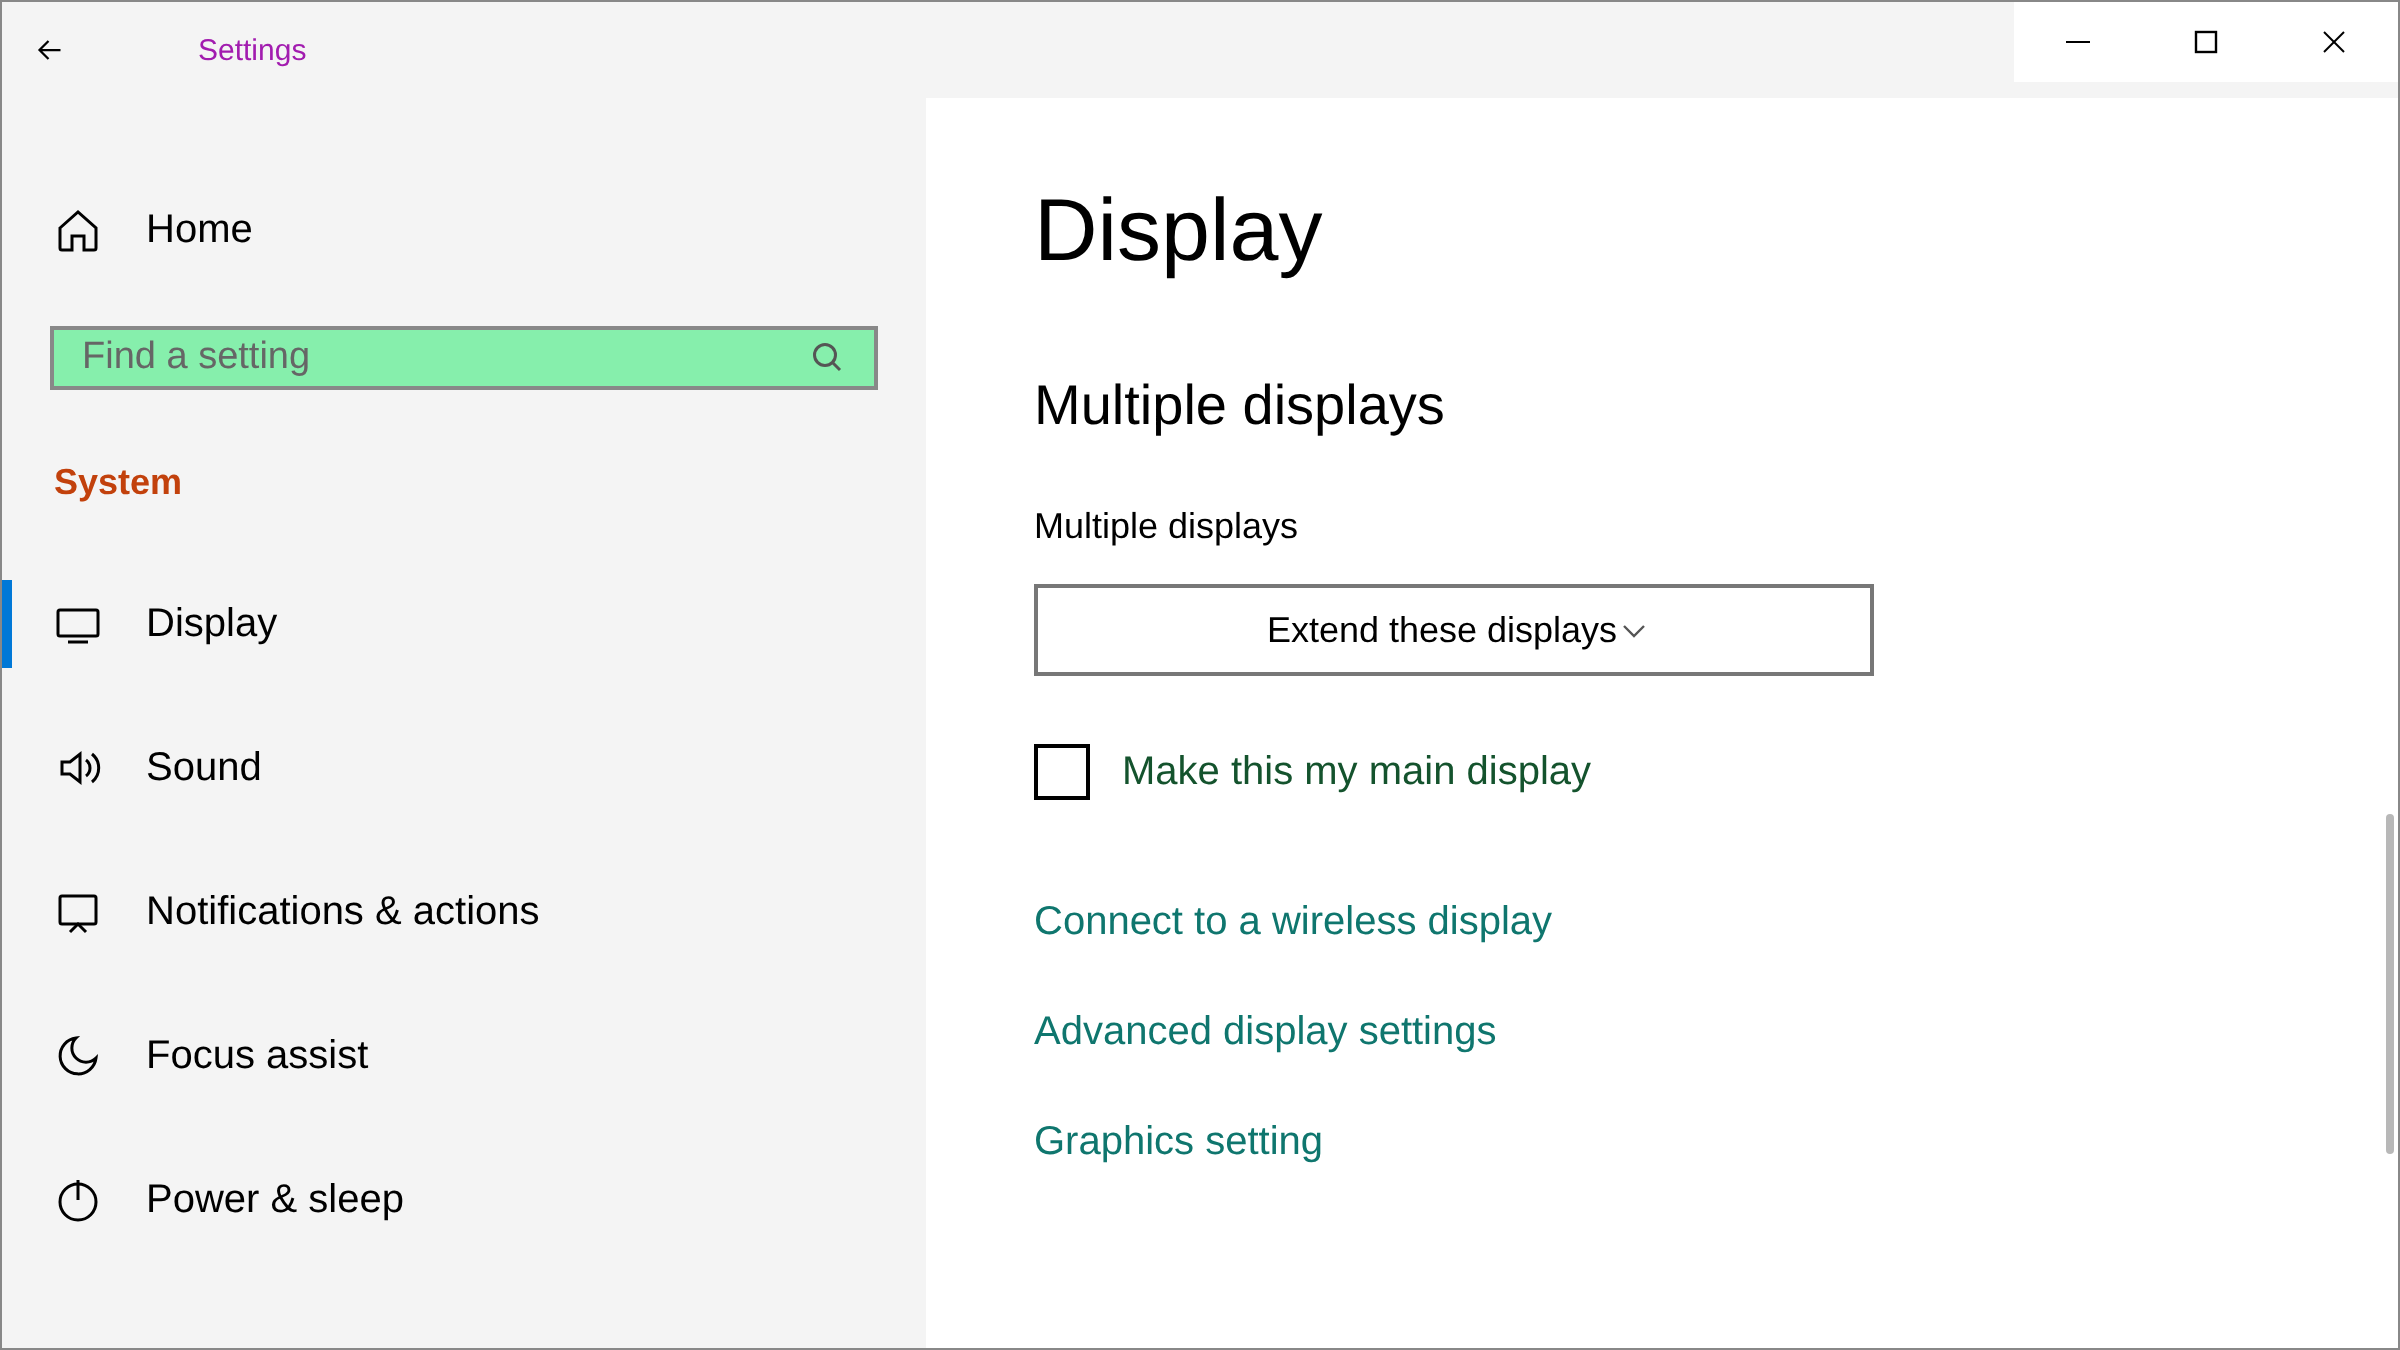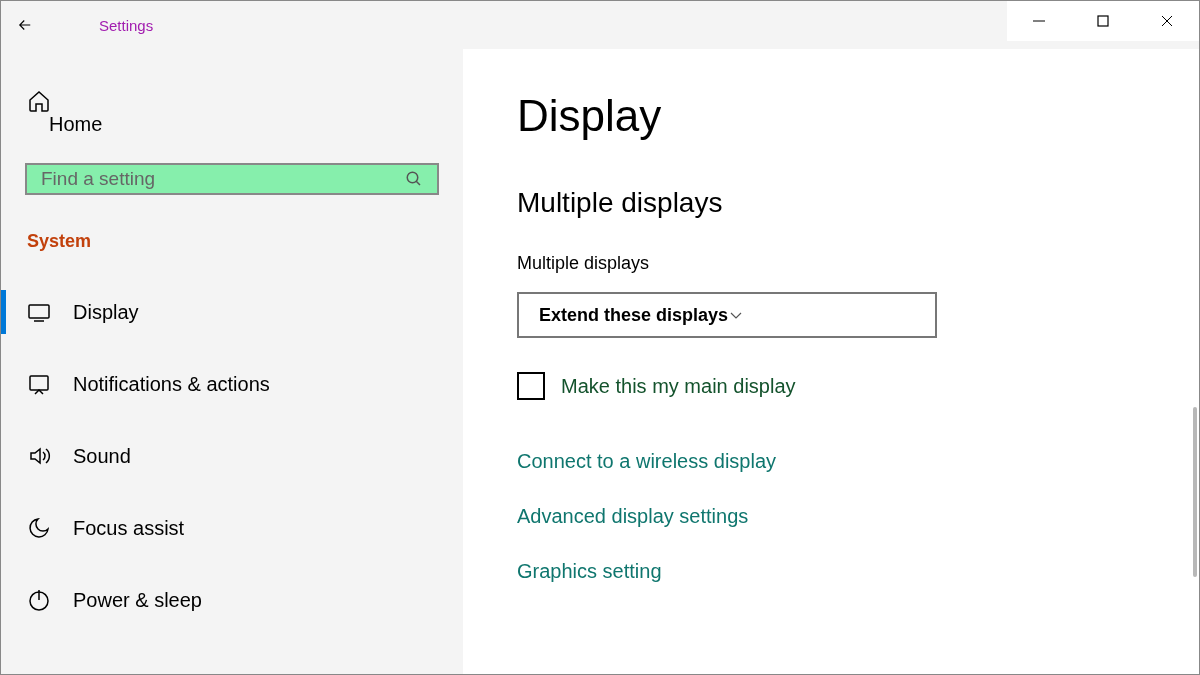--- a/index.html
+++ b/index.html
@@ -60,11 +60,10 @@
     }
     .home-row {
       display: flex;
-      align-items: flex-start;
+      align-items: center;
       height: 52px;
       padding-left: 26px;
       cursor: pointer;
-      flex-direction: column;
     }
     .home-row .icon { width: 24px; height: 24px; }
     .home-row .label {

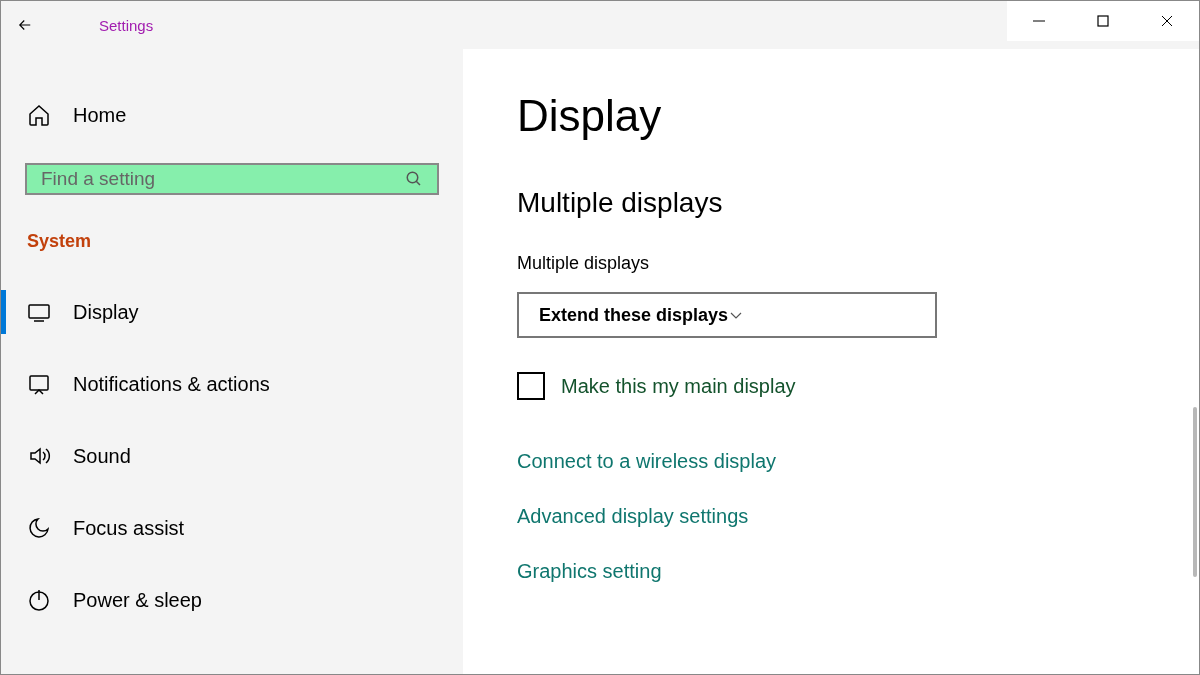--- a/index.html
+++ b/index.html
@@ -153,11 +153,10 @@
       border: 2px solid #777;
       display: flex;
       align-items: center;
-      justify-content: flex-start;
+      justify-content: center;
       padding: 0 16px 0 20px;
       cursor: pointer;
       margin-bottom: 34px;
-      font-weight: bold;
     }
     .dropdown-value {
       font-size: 18px;

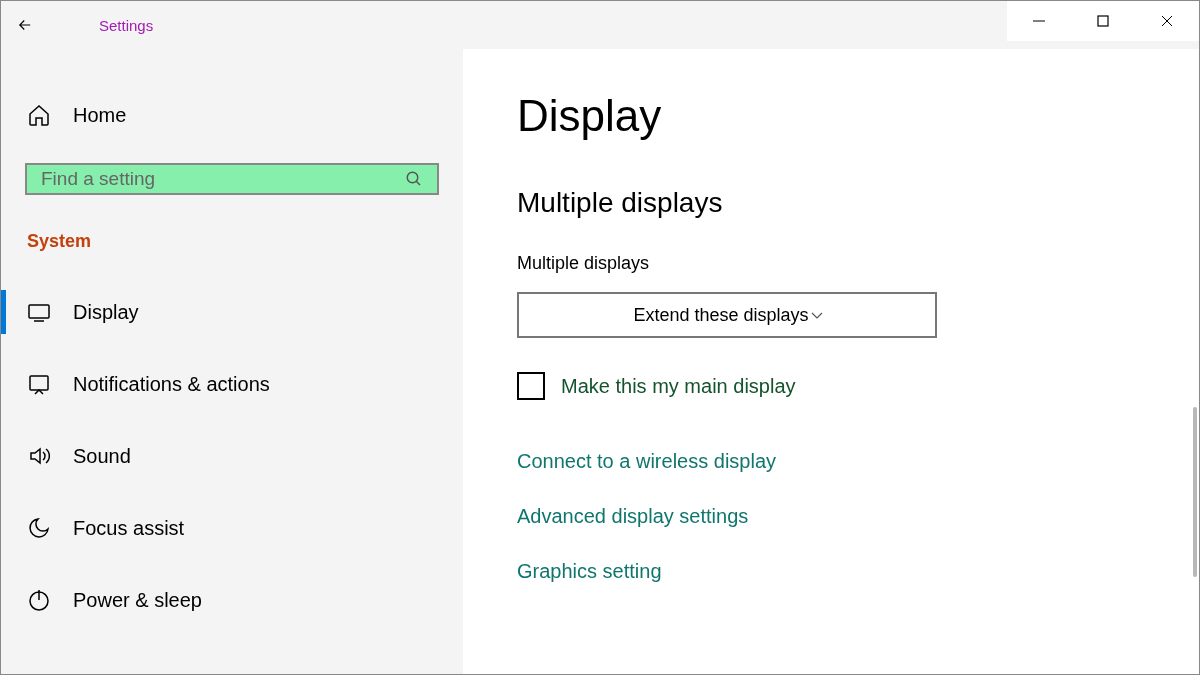--- a/index.html
+++ b/index.html
@@ -262,22 +262,22 @@
     <div class="nav-item">
       <span class="icon">
         <svg viewBox="0 0 24 24" fill="none" stroke="#000" stroke-width="1.5">
-            <rect x="3" y="4" width="18" height="14" rx="1"></rect>
-            <path d="M8 22l4-4 4 4"></path>
-          </svg>
-      </span>
-      <span class="label">Notifications &amp; actions</span>
-    </div>
-
-    <div class="nav-item">
-      <span class="icon">
-        <svg viewBox="0 0 24 24" fill="none" stroke="#000" stroke-width="1.5">
             <path d="M4 9v6h4l5 4V5L8 9H4z"></path>
             <path d="M16 8a5 5 0 010 8"></path>
             <path d="M19 5a9 9 0 010 14"></path>
           </svg>
       </span>
       <span class="label">Sound</span>
+    </div>
+
+    <div class="nav-item">
+      <span class="icon">
+        <svg viewBox="0 0 24 24" fill="none" stroke="#000" stroke-width="1.5">
+            <rect x="3" y="4" width="18" height="14" rx="1"></rect>
+            <path d="M8 22l4-4 4 4"></path>
+          </svg>
+      </span>
+      <span class="label">Notifications &amp; actions</span>
     </div>
 
     <div class="nav-item">

